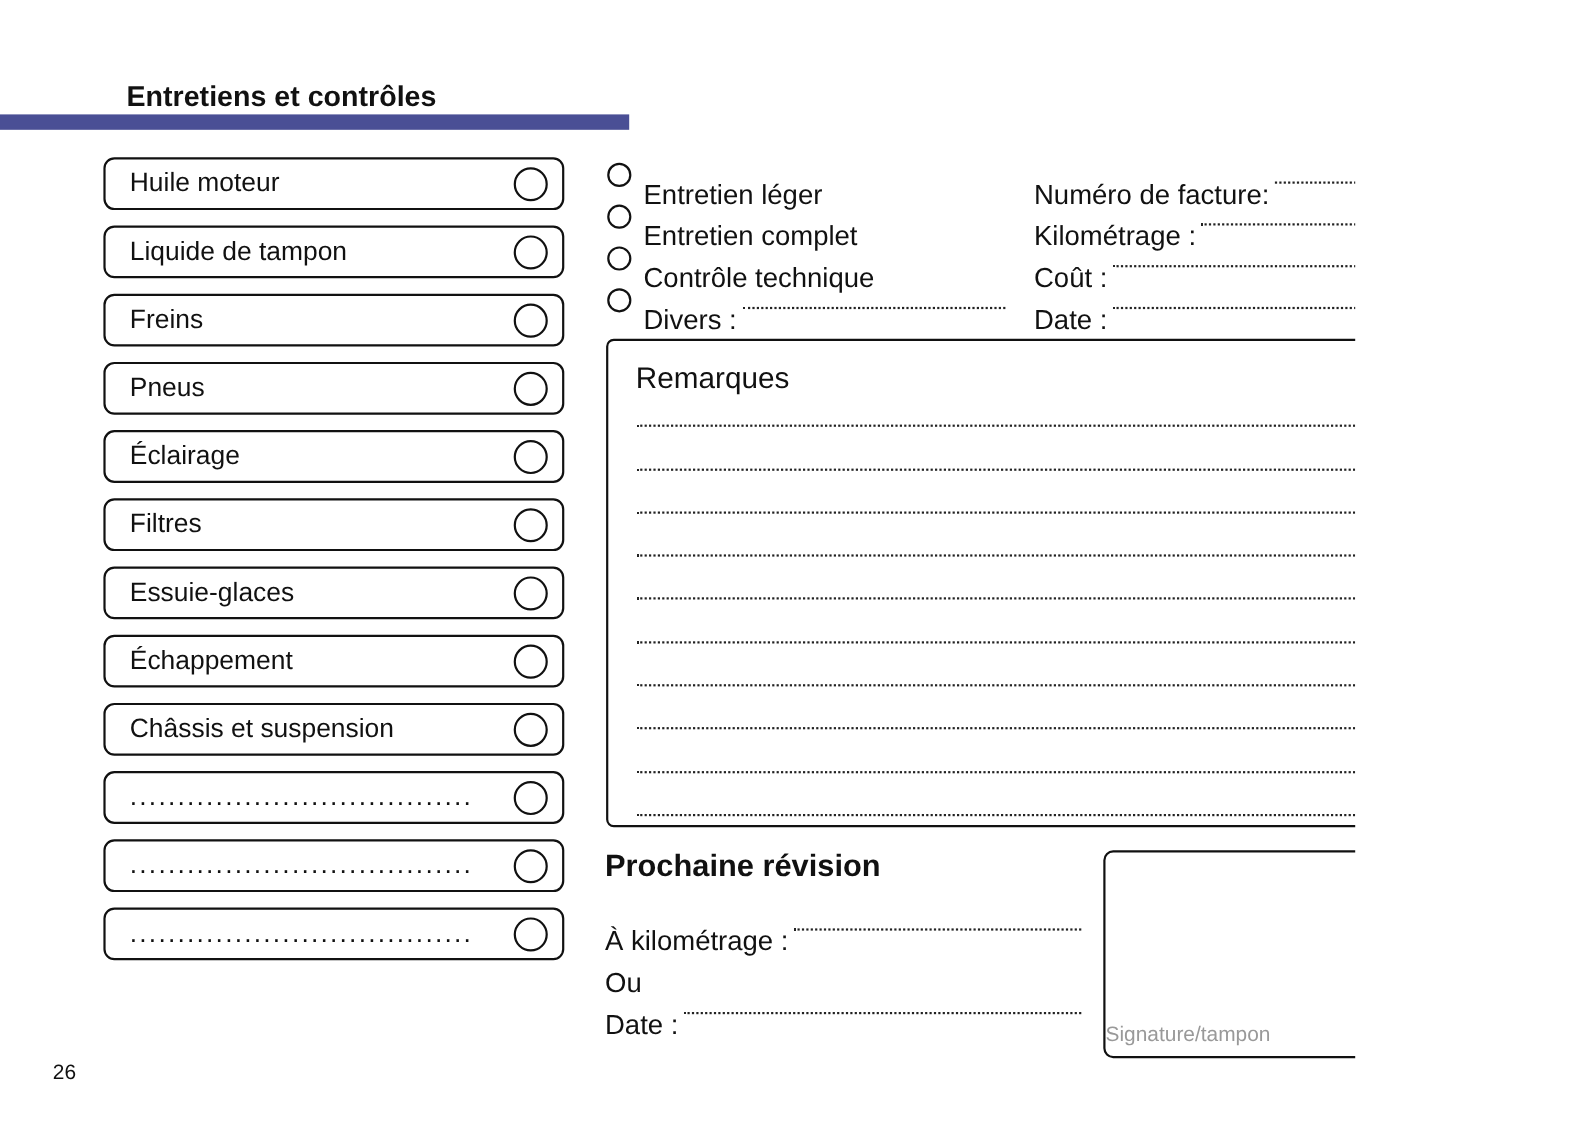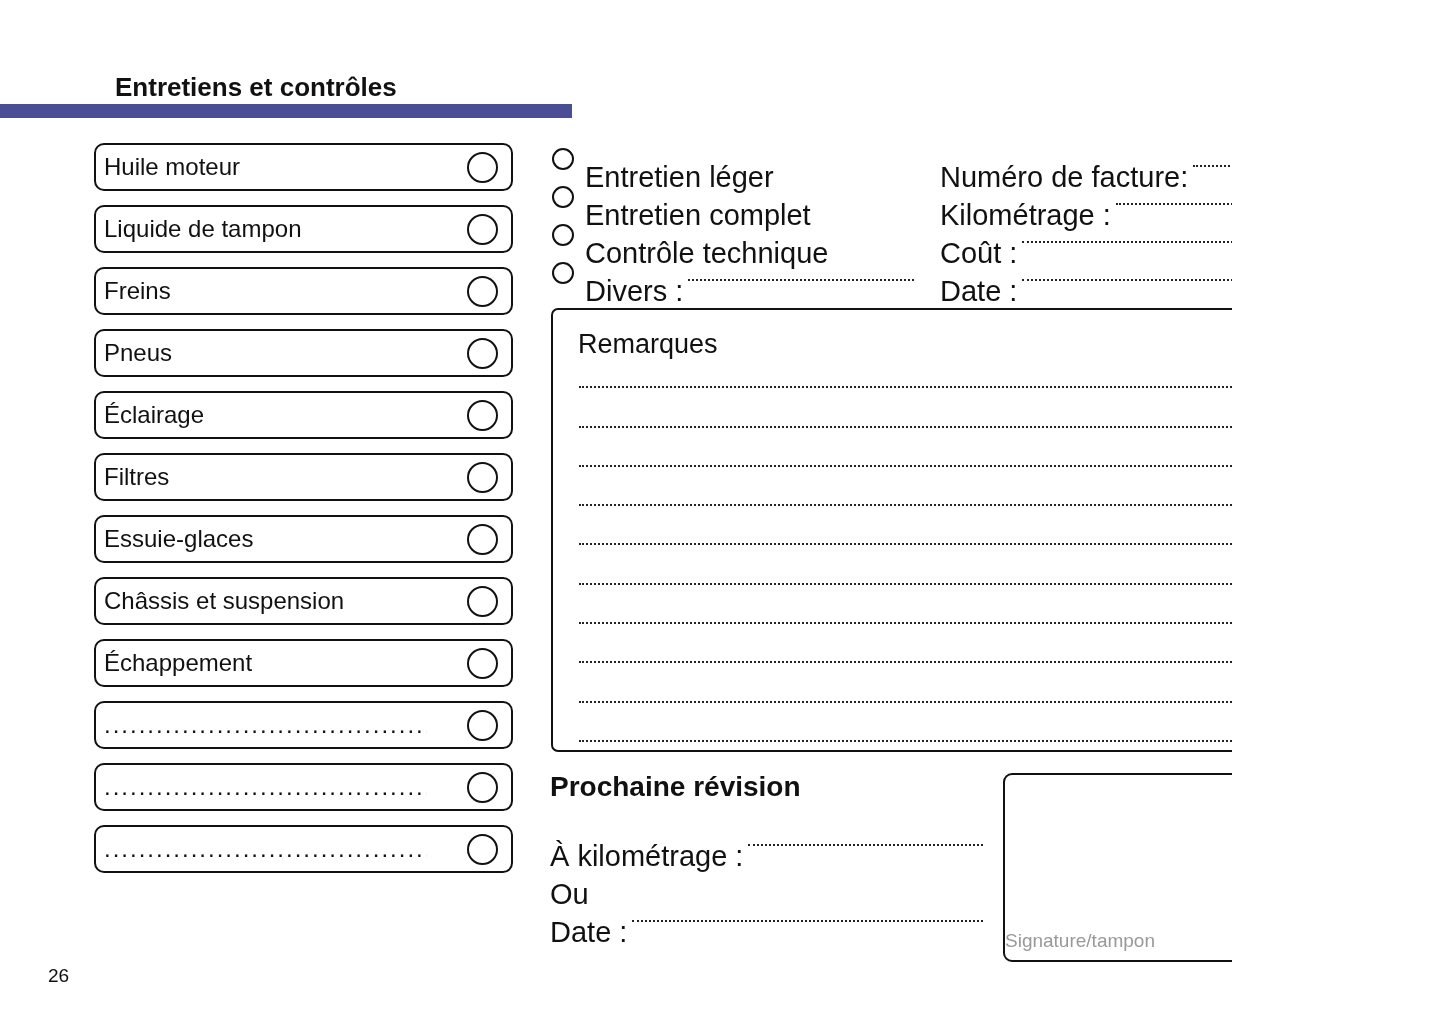--- a/index.html
+++ b/index.html
@@ -17,7 +17,7 @@
   .check-row {
     box-sizing:border-box; height:48px; margin-bottom:14px;
     border:2.5px solid var(--ink); border-radius:10px; background:#fff;
-    display:flex; align-items:center; padding:0 13px 0 8px;gap:40px;
+    display:flex; align-items:center; padding:0 13px 0 22px;gap:40px;
   }
   .check-label { flex:1 1 auto; font-size:24px; white-space:nowrap; overflow:hidden; }
   .check-row.blank .check-label { letter-spacing:2px; }

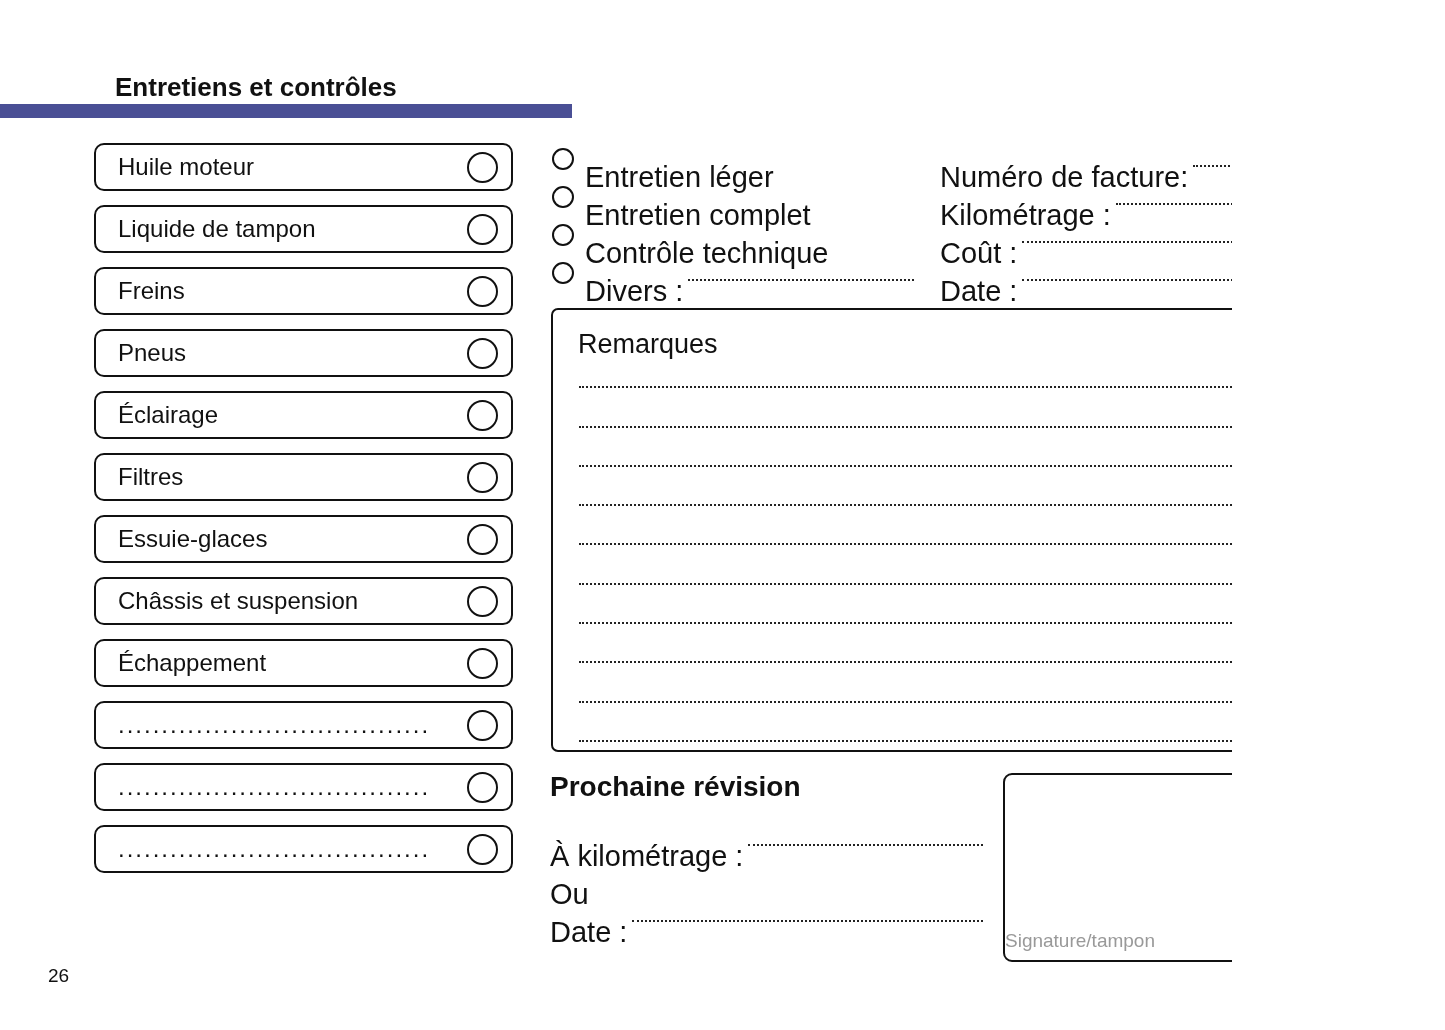--- a/index.html
+++ b/index.html
@@ -29,7 +29,7 @@
   .svc-col { position:absolute; left:552px; top:140px; width:362px; }
   .inv-col { position:absolute; left:940px; top:140px; width:413px; }
   .form-row { height:38px; display:flex; align-items:center; }
-  .form-label { font-size:29px; white-space:nowrap;margin-top:36px; }
+  .form-label { font-size:25px; white-space:nowrap;margin-top:36px; }
   .leader {
     flex:1 1 auto; min-width:16px; height:0; align-self:center;
     border-bottom:2px dotted var(--dots); transform:translateY(7px); margin-left:5px;

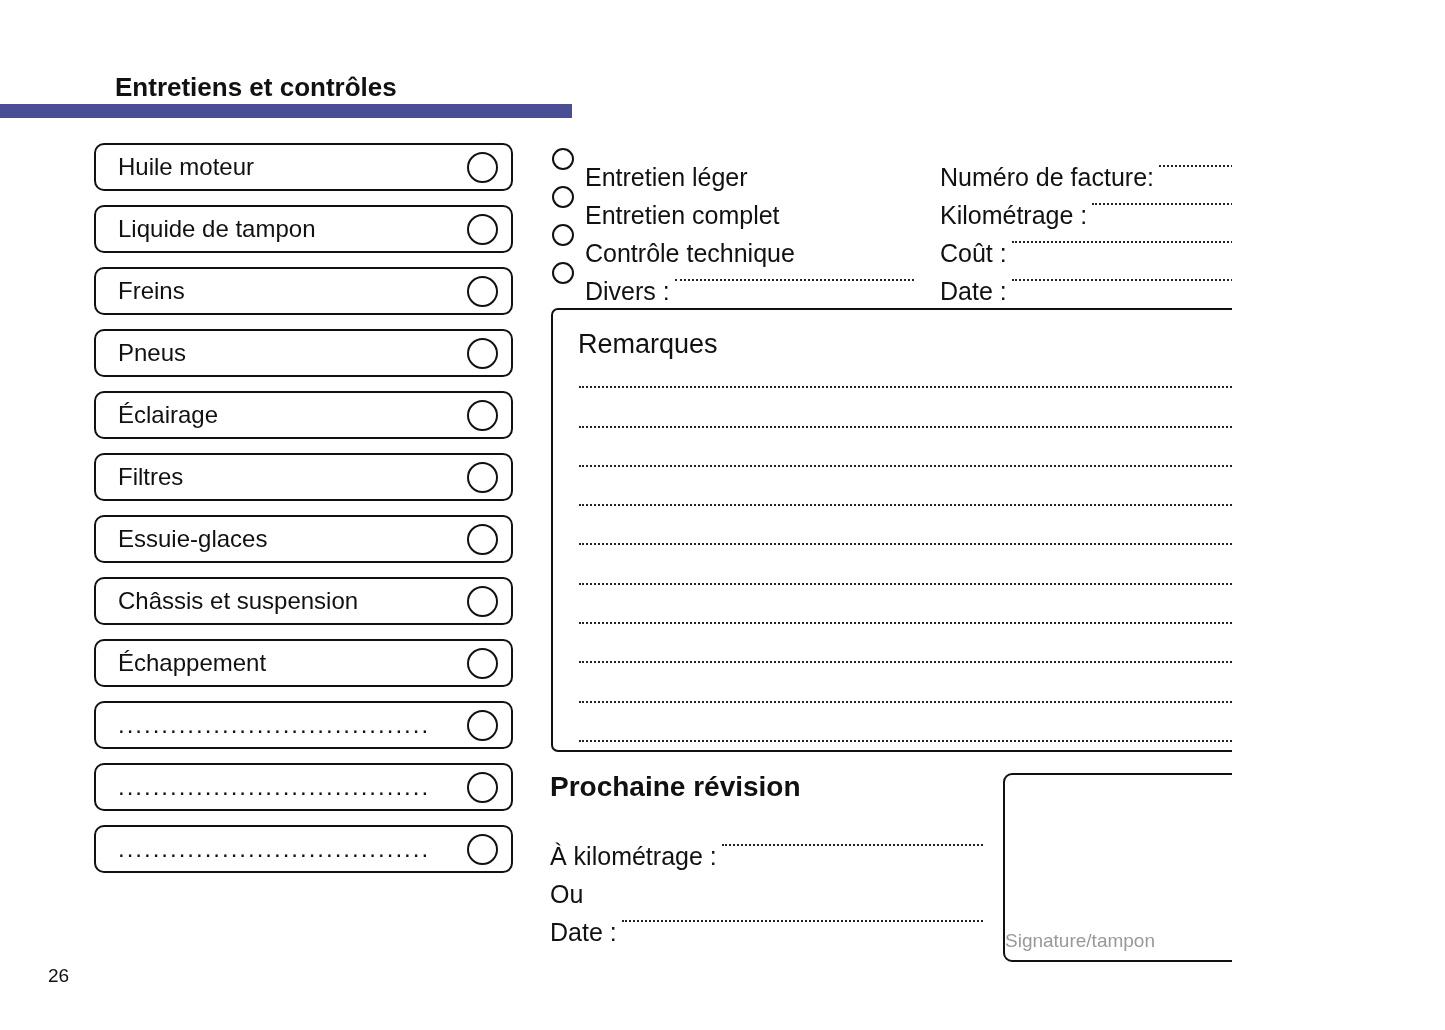--- a/index.html
+++ b/index.html
@@ -96,11 +96,11 @@
         <span class="circle circle-lg"></span>
       </div>
       <div class="check-row">
-        <span class="check-label">Châssis et suspension</span>
+        <span class="check-label">Échappement</span>
         <span class="circle circle-lg"></span>
       </div>
       <div class="check-row">
-        <span class="check-label">Échappement</span>
+        <span class="check-label">Châssis et suspension</span>
         <span class="circle circle-lg"></span>
       </div>
       <div class="check-row blank">

